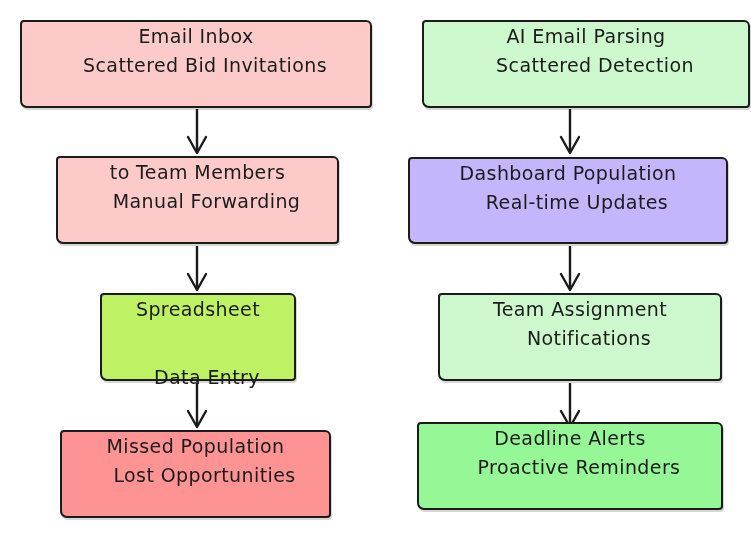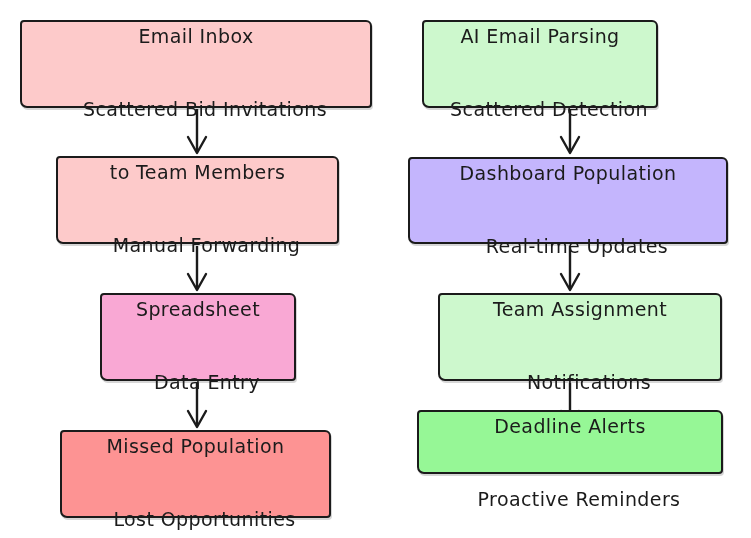--- a/index.html
+++ b/index.html
@@ -41,7 +41,7 @@
   .b-l4 { left: 60px;  top: 430px; width: 271px; height: 88px; }
 
   
-  .b-r1 { left: 422px; top: 20px;  width: 236px; height: 88px; }
+  .b-r1 { left: 422px; top: 20px;  width: 328px; height: 88px; }
   .b-r2 { left: 408px; top: 157px; width: 320px; height: 87px; }
   .b-r3 { left: 438px; top: 293px; width: 284px; height: 88px; }
   .b-r4 { left: 417px; top: 410px; width: 306px; height: 64px; }

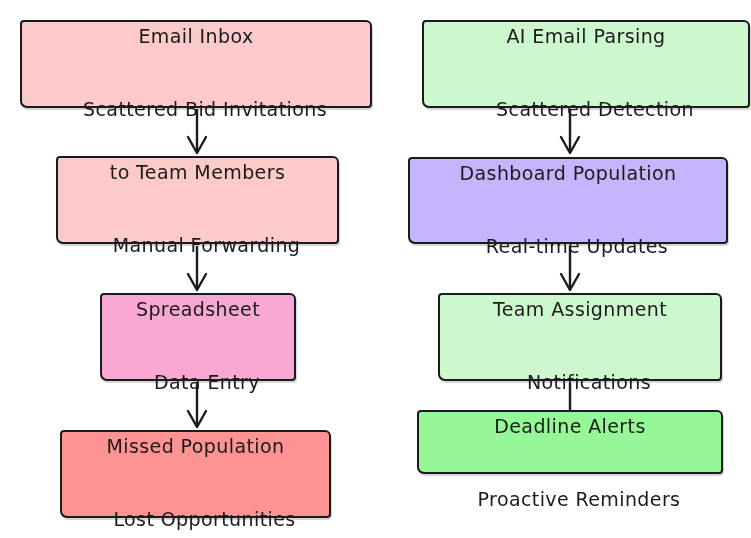--- a/index.html
+++ b/index.html
@@ -32,7 +32,7 @@
     letter-spacing: 0.4px;
   }
   .flow-box .line { display: block; white-space: nowrap; }
-  .flow-box .line:nth-child(2) { transform: translateX(9px); margin-top: 44px; }
+  .flow-box .line:nth-child(2) { transform: translateX(9px); }
 
   
   .b-l1 { left: 20px;  top: 20px;  width: 352px; height: 88px; }

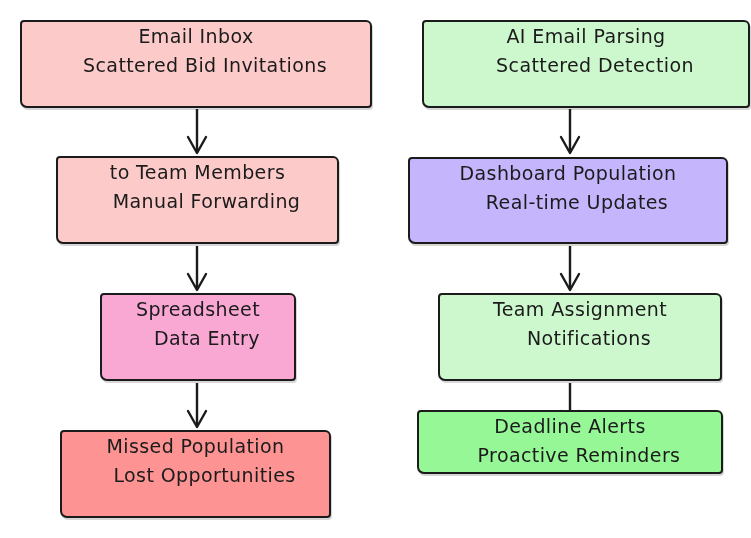--- a/index.html
+++ b/index.html
@@ -88,7 +88,7 @@
     </svg>
   </div>
 
-  <div class="flow-box b-l3" style="background: #f9a8d4;">
+  <div class="flow-box b-l3" style="background: #bef264; gap: 39px;">
     <span class="line">Spreadsheet</span>
     <span class="line">Data Entry</span>
   </div>

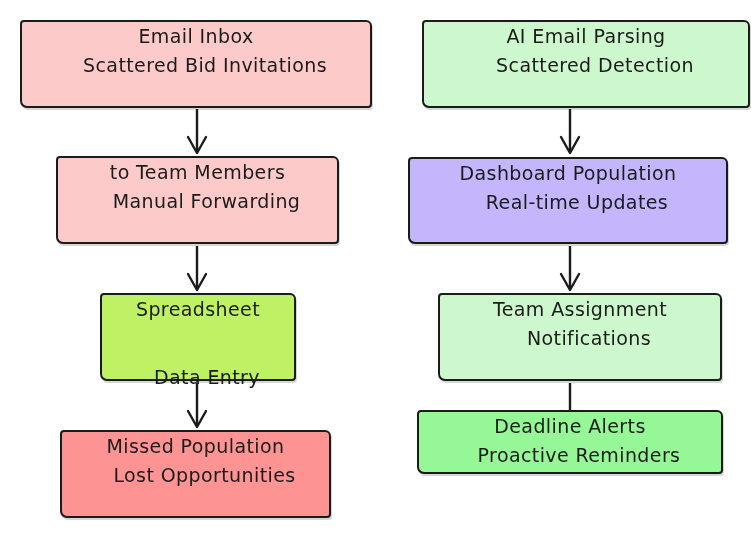--- a/index.html
+++ b/index.html
@@ -44,7 +44,7 @@
   .b-r1 { left: 422px; top: 20px;  width: 328px; height: 88px; }
   .b-r2 { left: 408px; top: 157px; width: 320px; height: 87px; }
   .b-r3 { left: 438px; top: 293px; width: 284px; height: 88px; }
-  .b-r4 { left: 417px; top: 410px; width: 306px; height: 64px; }
+  .b-r4 { left: 417px; top: 422px; width: 306px; height: 88px; }
 
   .arrow {
     position: absolute;

